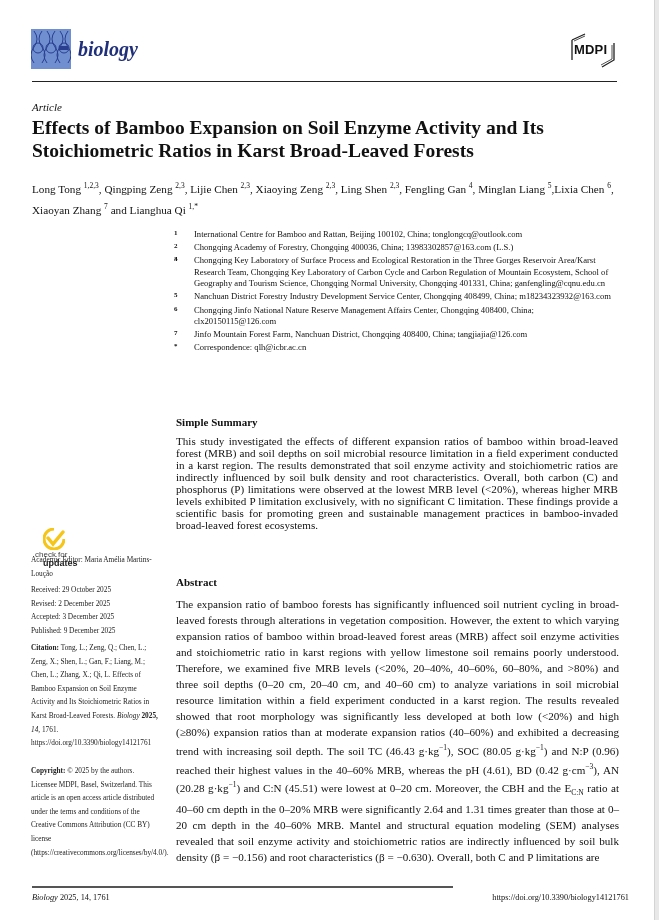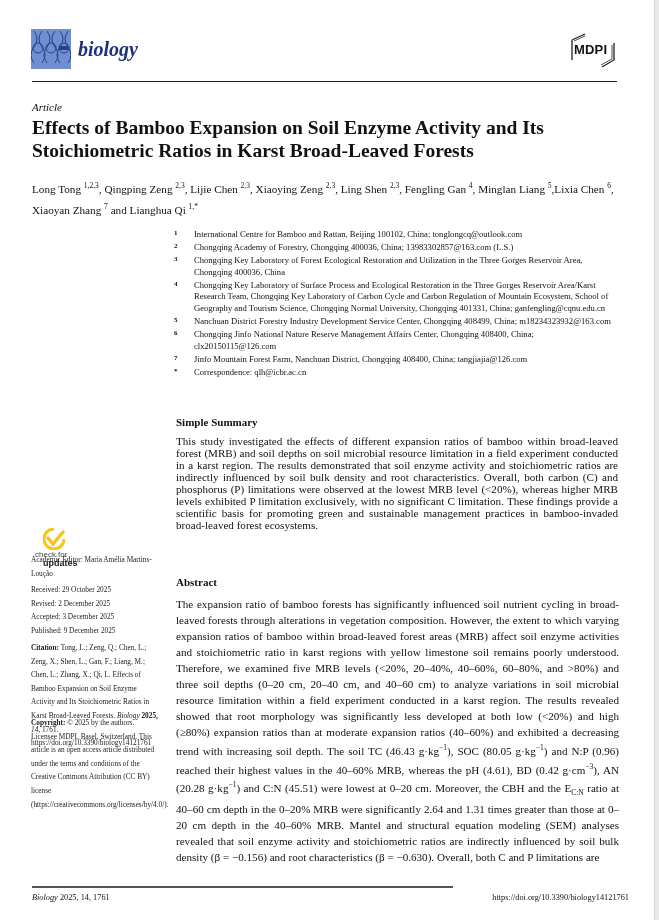--- a/index.html
+++ b/index.html
@@ -98,7 +98,7 @@
 <div class="affiliations" id="affiliations">
     <div class="aff"><span class="aff-num">1</span><span>International Centre for Bamboo and Rattan, Beijing 100102, China; tonglongcq@outlook.com</span></div>
     <div class="aff"><span class="aff-num">2</span><span>Chongqing Academy of Forestry, Chongqing 400036, China; 13983302857@163.com (L.S.)</span></div>
-    <div class="aff"><span class="aff-num">3</span><span>Chongqing Key Laboratory of Forest Ecological Restoration and Utilization in the Three Gorges Reservoir Area, Chongqing 400036, China</span></div>
+    <div class="aff"><span class="aff-num">3</span></div>
     <div class="aff"><span class="aff-num">4</span><span>Chongqing Key Laboratory of Surface Process and Ecological Restoration in the Three Gorges Reservoir Area/Karst Research Team, Chongqing Key Laboratory of Carbon Cycle and Carbon Regulation of Mountain Ecosystem, School of Geography and Tourism Science, Chongqing Normal University, Chongqing 401331, China; ganfengling@cqnu.edu.cn</span></div>
     <div class="aff"><span class="aff-num">5</span><span>Nanchuan District Forestry Industry Development Service Center, Chongqing 408499, China; m18234323932@163.com</span></div>
     <div class="aff"><span class="aff-num">6</span><span>Chongqing Jinfo National Nature Reserve Management Affairs Center, Chongqing 408400, China; clx20150115@126.com</span></div>

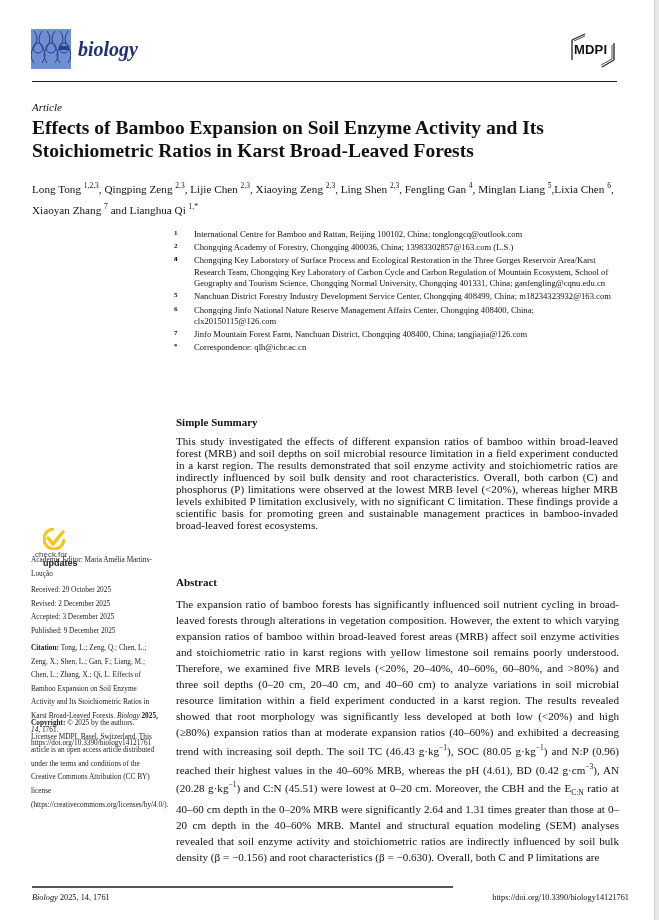--- a/index.html
+++ b/index.html
@@ -48,7 +48,7 @@
   .editor { top: 553px; }
   .dates { top: 583px; }
   .citation { top: 641px; }
-  .copyright { top: 716px; }
+  .copyright { top: 764px; }
   .sidebar b { font-weight: bold; }
 
   

